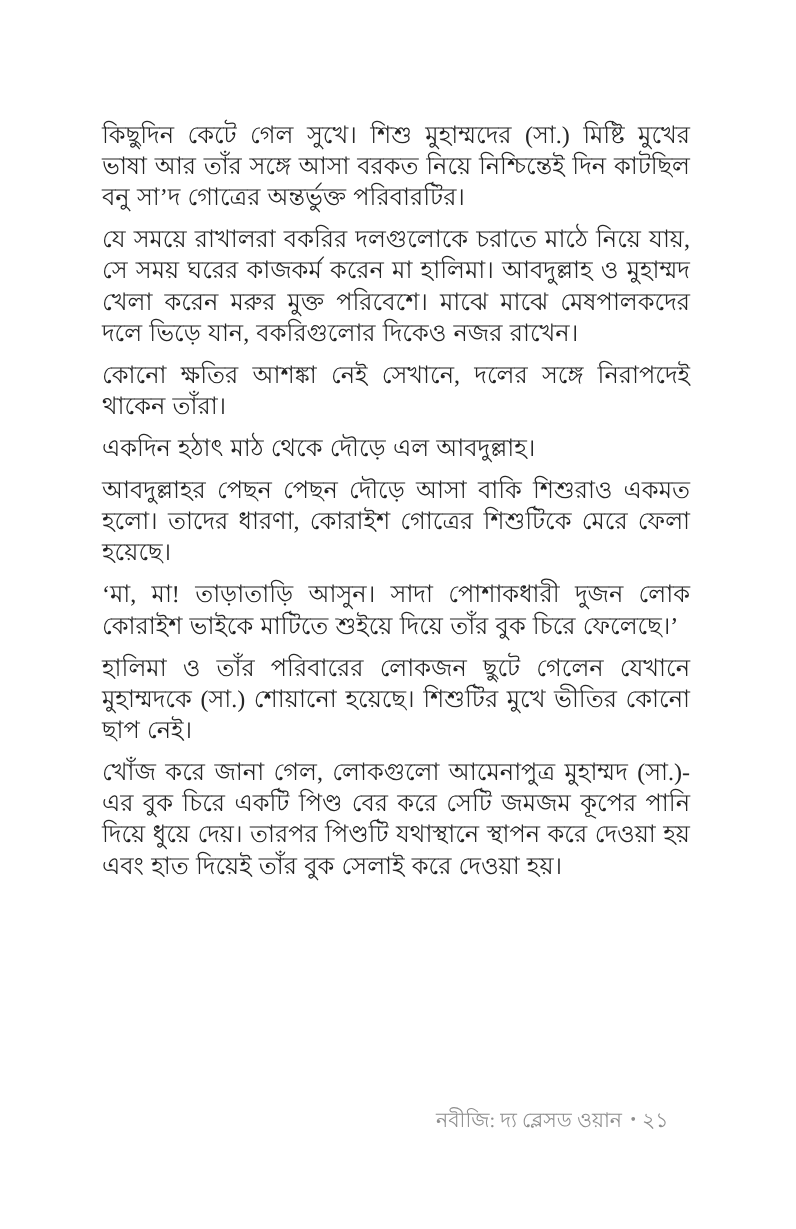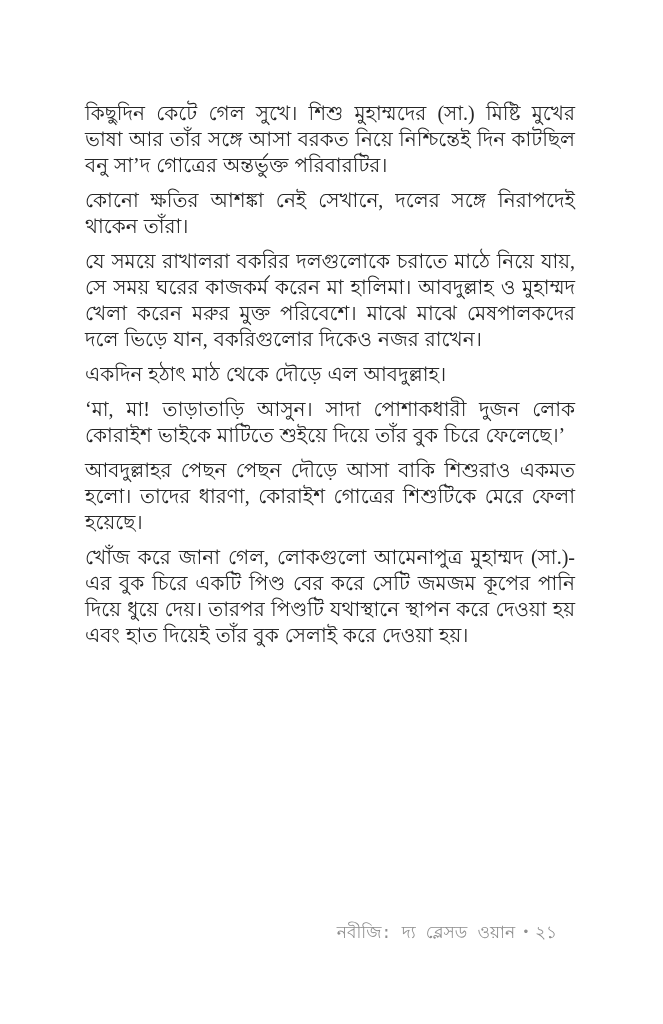--- a/index.html
+++ b/index.html
@@ -62,8 +62,8 @@
 
   <main class="content">
     <p class="para">কিছুদিন কেটে গেল সুখে। শিশু মুহাম্মদের (সা.) মিষ্টি মুখের ভাষা আর তাঁর সঙ্গে আসা বরকত নিয়ে নিশ্চিন্তেই দিন কাটছিল বনু সা’দ গোত্রের অন্তর্ভুক্ত পরিবারটির।</p>
+    <p class="para">যে সময়ে রাখালরা বকরির দলগুলোকে চরাতে মাঠে নিয়ে যায়, সে সময় ঘরের কাজকর্ম করেন মা হালিমা। আবদুল্লাহ ও মুহাম্মদ খেলা করেন মরুর মুক্ত পরিবেশে। মাঝে মাঝে মেষপালকদের দলে ভিড়ে যান, বকরিগুলোর দিকেও নজর রাখেন।</p>
     <p class="para">কোনো ক্ষতির আশঙ্কা নেই সেখানে, দলের সঙ্গে নিরাপদেই থাকেন তাঁরা।</p>
-    <p class="para">যে সময়ে রাখালরা বকরির দলগুলোকে চরাতে মাঠে নিয়ে যায়, সে সময় ঘরের কাজকর্ম করেন মা হালিমা। আবদুল্লাহ ও মুহাম্মদ খেলা করেন মরুর মুক্ত পরিবেশে। মাঝে মাঝে মেষপালকদের দলে ভিড়ে যান, বকরিগুলোর দিকেও নজর রাখেন।</p>
     <p class="para">একদিন হঠাৎ মাঠ থেকে দৌড়ে এল আবদুল্লাহ।</p>
     <p class="para">‘মা, মা! তাড়াতাড়ি আসুন। সাদা পোশাকধারী দুজন লোক কোরাইশ ভাইকে মাটিতে শুইয়ে দিয়ে তাঁর বুক চিরে ফেলেছে।’</p>
     <p class="para">আবদুল্লাহর পেছন পেছন দৌড়ে আসা বাকি শিশুরাও একমত হলো। তাদের ধারণা, কোরাইশ গোত্রের শিশুটিকে মেরে ফেলা হয়েছে।</p>

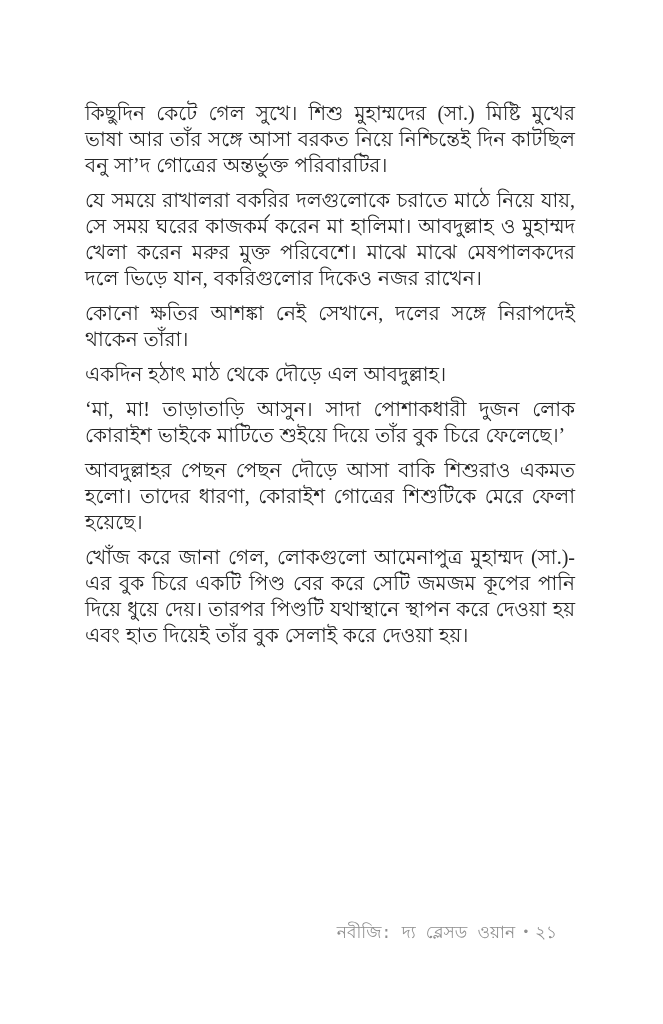--- a/index.html
+++ b/index.html
@@ -65,8 +65,8 @@
     <p class="para">যে সময়ে রাখালরা বকরির দলগুলোকে চরাতে মাঠে নিয়ে যায়, সে সময় ঘরের কাজকর্ম করেন মা হালিমা। আবদুল্লাহ ও মুহাম্মদ খেলা করেন মরুর মুক্ত পরিবেশে। মাঝে মাঝে মেষপালকদের দলে ভিড়ে যান, বকরিগুলোর দিকেও নজর রাখেন।</p>
     <p class="para">কোনো ক্ষতির আশঙ্কা নেই সেখানে, দলের সঙ্গে নিরাপদেই থাকেন তাঁরা।</p>
     <p class="para">একদিন হঠাৎ মাঠ থেকে দৌড়ে এল আবদুল্লাহ।</p>
+    <p class="para">আবদুল্লাহর পেছন পেছন দৌড়ে আসা বাকি শিশুরাও একমত হলো। তাদের ধারণা, কোরাইশ গোত্রের শিশুটিকে মেরে ফেলা হয়েছে।</p>
     <p class="para">‘মা, মা! তাড়াতাড়ি আসুন। সাদা পোশাকধারী দুজন লোক কোরাইশ ভাইকে মাটিতে শুইয়ে দিয়ে তাঁর বুক চিরে ফেলেছে।’</p>
-    <p class="para">আবদুল্লাহর পেছন পেছন দৌড়ে আসা বাকি শিশুরাও একমত হলো। তাদের ধারণা, কোরাইশ গোত্রের শিশুটিকে মেরে ফেলা হয়েছে।</p>
     <p class="para">খোঁজ করে জানা গেল, লোকগুলো আমেনাপুত্র মুহাম্মদ (সা.)-এর বুক চিরে একটি পিণ্ড বের করে সেটি জমজম কূপের পানি দিয়ে ধুয়ে দেয়। তারপর পিণ্ডটি যথাস্থানে স্থাপন করে দেওয়া হয় এবং হাত দিয়েই তাঁর বুক সেলাই করে দেওয়া হয়।</p>
   </main>
 

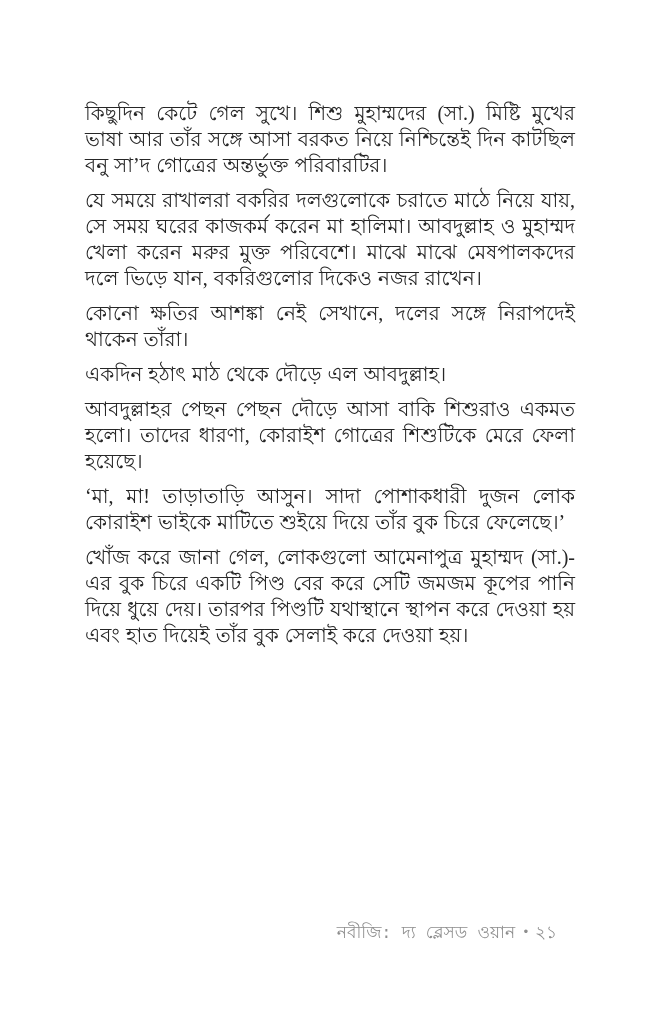--- a/index.html
+++ b/index.html
@@ -67,6 +67,7 @@
     <p class="para">একদিন হঠাৎ মাঠ থেকে দৌড়ে এল আবদুল্লাহ।</p>
     <p class="para">আবদুল্লাহর পেছন পেছন দৌড়ে আসা বাকি শিশুরাও একমত হলো। তাদের ধারণা, কোরাইশ গোত্রের শিশুটিকে মেরে ফেলা হয়েছে।</p>
     <p class="para">‘মা, মা! তাড়াতাড়ি আসুন। সাদা পোশাকধারী দুজন লোক কোরাইশ ভাইকে মাটিতে শুইয়ে দিয়ে তাঁর বুক চিরে ফেলেছে।’</p>
+    <p class="para">হালিমা ও তাঁর পরিবারের লোকজন ছুটে গেলেন যেখানে মুহাম্মদকে (সা.) শোয়ানো হয়েছে। শিশুটির মুখে ভীতির কোনো ছাপ নেই।</p>
     <p class="para">খোঁজ করে জানা গেল, লোকগুলো আমেনাপুত্র মুহাম্মদ (সা.)-এর বুক চিরে একটি পিণ্ড বের করে সেটি জমজম কূপের পানি দিয়ে ধুয়ে দেয়। তারপর পিণ্ডটি যথাস্থানে স্থাপন করে দেওয়া হয় এবং হাত দিয়েই তাঁর বুক সেলাই করে দেওয়া হয়।</p>
   </main>
 

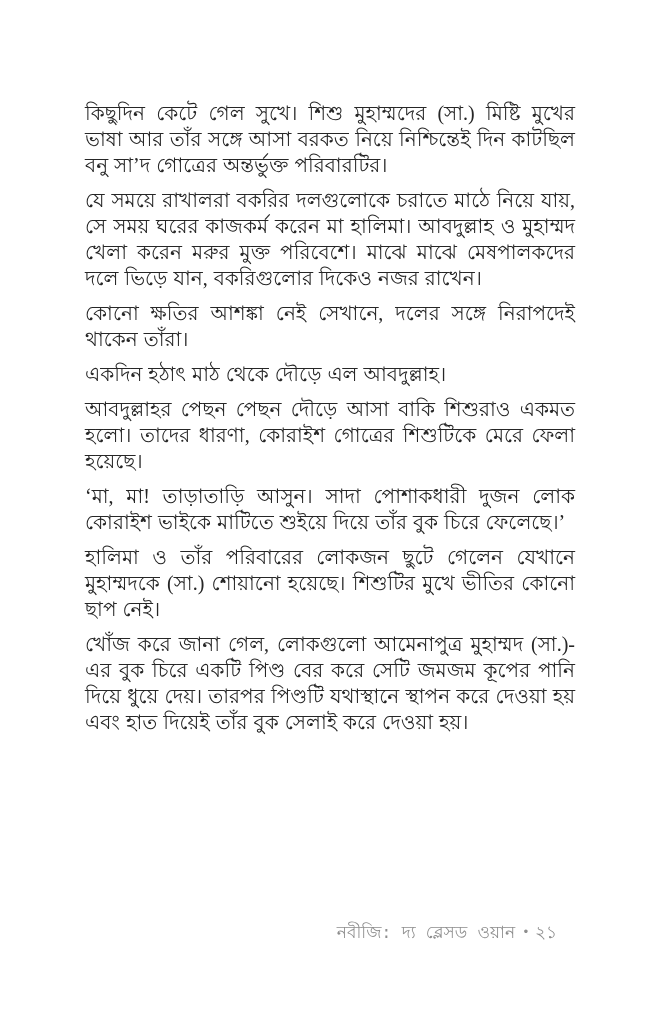--- a/index.html
+++ b/index.html
@@ -45,7 +45,6 @@
     line-height: 24px;
     color: #8e8e8e;
     white-space: nowrap;
-    font-family: Liberation Mono, monospace;
   }
   .footer .bullet {
     display: inline-block;

